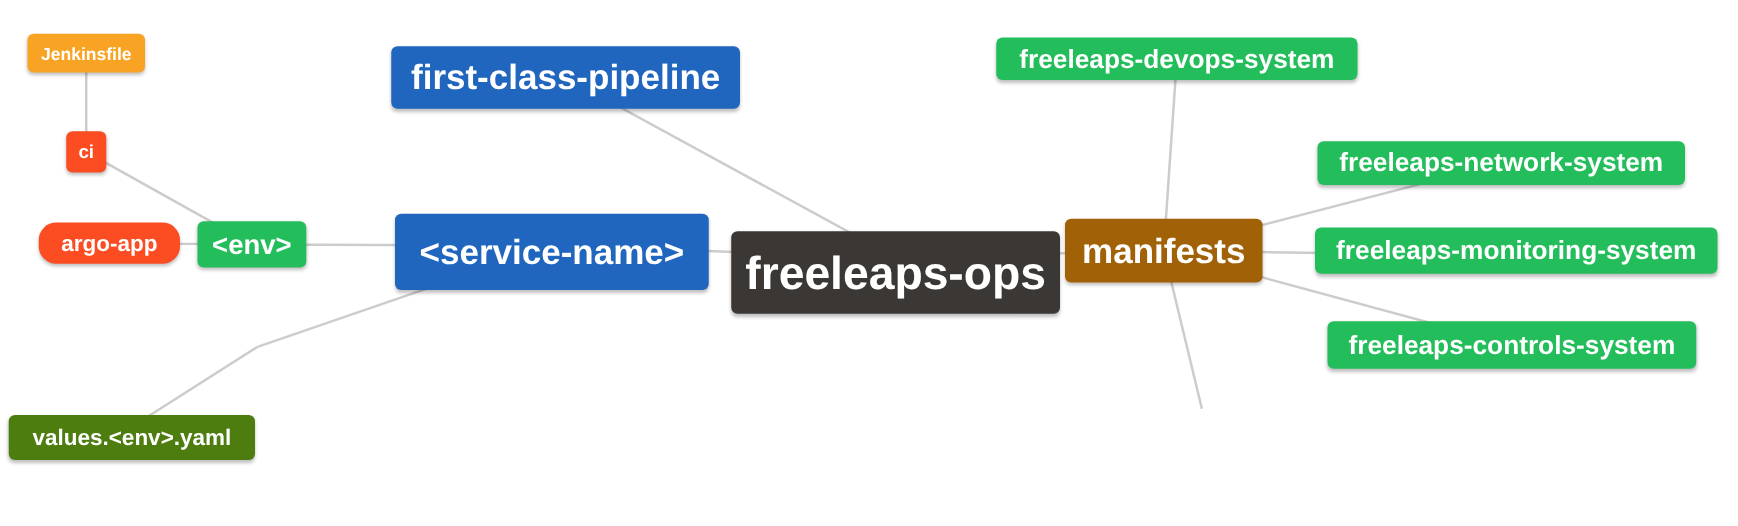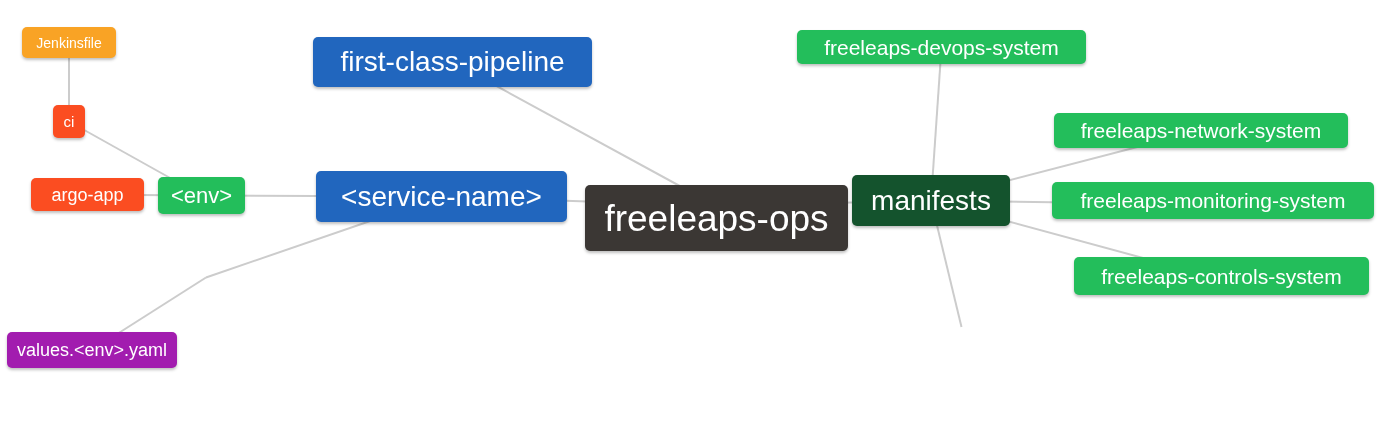--- a/index.html
+++ b/index.html
@@ -14,6 +14,7 @@
     height: 421px;
     background: #ffffff;
     overflow: hidden;
+    font-weight: bold;
   }
   .edges {
     position: absolute;

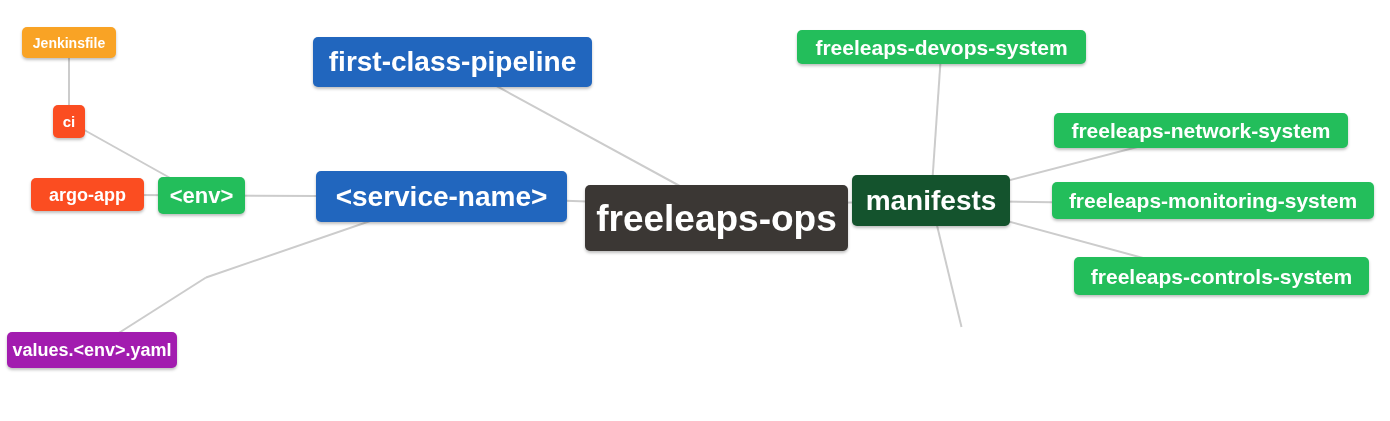--- a/index.html
+++ b/index.html
@@ -66,7 +66,7 @@
 
   <div class="node" style="left: 22px; top: 27px; width: 94px; height: 31px; font-size: 14px; background: rgb(249, 163, 37); color: rgb(255, 255, 255);">Jenkinsfile</div>
   <div class="node" style="left: 53px; top: 105px; width: 32px; height: 33px; font-size: 15px; background: rgb(251, 77, 33); color: rgb(255, 255, 255);">ci</div>
-  <div class="node" style="left: 31px; top: 178px; width: 113px; height: 33px; font-size: 18px; background: rgb(251, 77, 33); color: rgb(255, 255, 255);">argo-app</div>
+  <div class="node" style="left: 31px; top: 178px; width: 113px; height: 33px; font-size: 18px; background: rgb(251, 77, 33); color: rgb(255, 255, 255); border-radius: 14px;">argo-app</div>
   <div class="node" style="left: 158px; top: 177px; width: 87px; height: 37px; font-size: 22px; background: rgb(35, 190, 91); color: rgb(255, 255, 255);">&lt;env&gt;</div>
   <div class="node" style="left: 7px; top: 332px; width: 170px; height: 36px; font-size: 18px; background: #a21caf; color: rgb(255, 255, 255);">values.&lt;env&gt;.yaml</div>
   <div class="node" style="left: 313px; top: 37px; width: 279px; height: 50px; font-size: 28px; background: rgb(33, 102, 190); color: rgb(255, 255, 255);">first-class-pipeline</div>

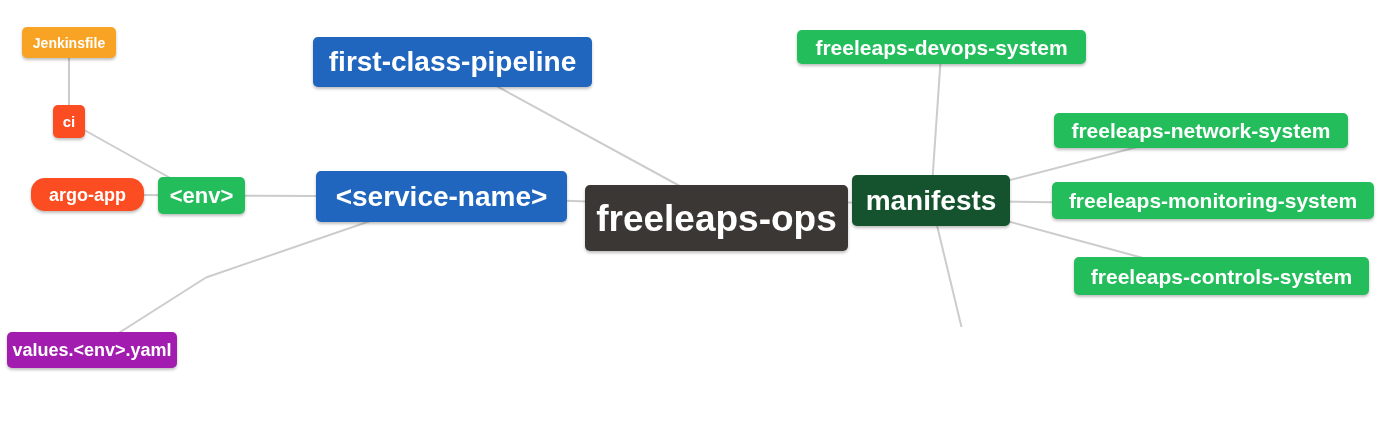--- a/index.html
+++ b/index.html
@@ -70,7 +70,7 @@
   <div class="node" style="left: 158px; top: 177px; width: 87px; height: 37px; font-size: 22px; background: rgb(35, 190, 91); color: rgb(255, 255, 255);">&lt;env&gt;</div>
   <div class="node" style="left: 7px; top: 332px; width: 170px; height: 36px; font-size: 18px; background: #a21caf; color: rgb(255, 255, 255);">values.&lt;env&gt;.yaml</div>
   <div class="node" style="left: 313px; top: 37px; width: 279px; height: 50px; font-size: 28px; background: rgb(33, 102, 190); color: rgb(255, 255, 255);">first-class-pipeline</div>
-  <div class="node" style="left: 316px; top: 171px; width: 251px; height: 51px; font-size: 28px; background: rgb(33, 102, 190); color: rgb(255, 255, 255);">&lt;service-name&gt;</div>
+  <div class="node" style="left: 316px; top: 171px; width: 251px; height: 61px; font-size: 28px; background: rgb(33, 102, 190); color: rgb(255, 255, 255);">&lt;service-name&gt;</div>
   <div class="node" style="left: 585px; top: 173px; width: 263px; height: 66px; font-size: 37px; background: rgb(59, 55, 52); color: rgb(255, 255, 255); margin-top: 12px;">freeleaps-ops</div>
   <div class="node" style="left: 852px; top: 175px; width: 158px; height: 51px; font-size: 28px; background: #14532d; color: rgb(255, 255, 255);">manifests</div>
   <div class="node" style="left: 797px; top: 30px; width: 289px; height: 34px; font-size: 21px; background: rgb(35, 190, 91); color: rgb(255, 255, 255);">freeleaps-devops-system</div>

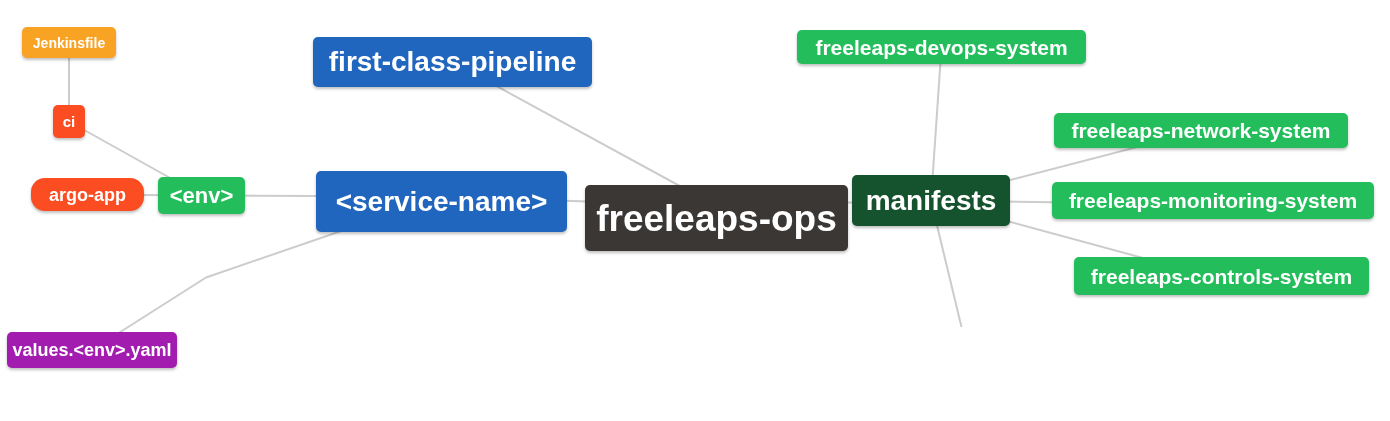--- a/index.html
+++ b/index.html
@@ -72,7 +72,7 @@
   <div class="node" style="left: 313px; top: 37px; width: 279px; height: 50px; font-size: 28px; background: rgb(33, 102, 190); color: rgb(255, 255, 255);">first-class-pipeline</div>
   <div class="node" style="left: 316px; top: 171px; width: 251px; height: 61px; font-size: 28px; background: rgb(33, 102, 190); color: rgb(255, 255, 255);">&lt;service-name&gt;</div>
   <div class="node" style="left: 585px; top: 173px; width: 263px; height: 66px; font-size: 37px; background: rgb(59, 55, 52); color: rgb(255, 255, 255); margin-top: 12px;">freeleaps-ops</div>
-  <div class="node" style="left: 852px; top: 175px; width: 158px; height: 51px; font-size: 28px; background: #14532d; color: rgb(255, 255, 255);">manifests</div>
+  <div class="node" style="left: 852px; top: 175px; width: 158px; height: 51px; font-size: 28px; background: #a16207; color: rgb(255, 255, 255);">manifests</div>
   <div class="node" style="left: 797px; top: 30px; width: 289px; height: 34px; font-size: 21px; background: rgb(35, 190, 91); color: rgb(255, 255, 255);">freeleaps-devops-system</div>
   <div class="node" style="left: 1054px; top: 113px; width: 294px; height: 35px; font-size: 21px; background: rgb(35, 190, 91); color: rgb(255, 255, 255);">freeleaps-network-system</div>
   <div class="node" style="left: 1052px; top: 182px; width: 322px; height: 37px; font-size: 21px; background: rgb(35, 190, 91); color: rgb(255, 255, 255);">freeleaps-monitoring-system</div>

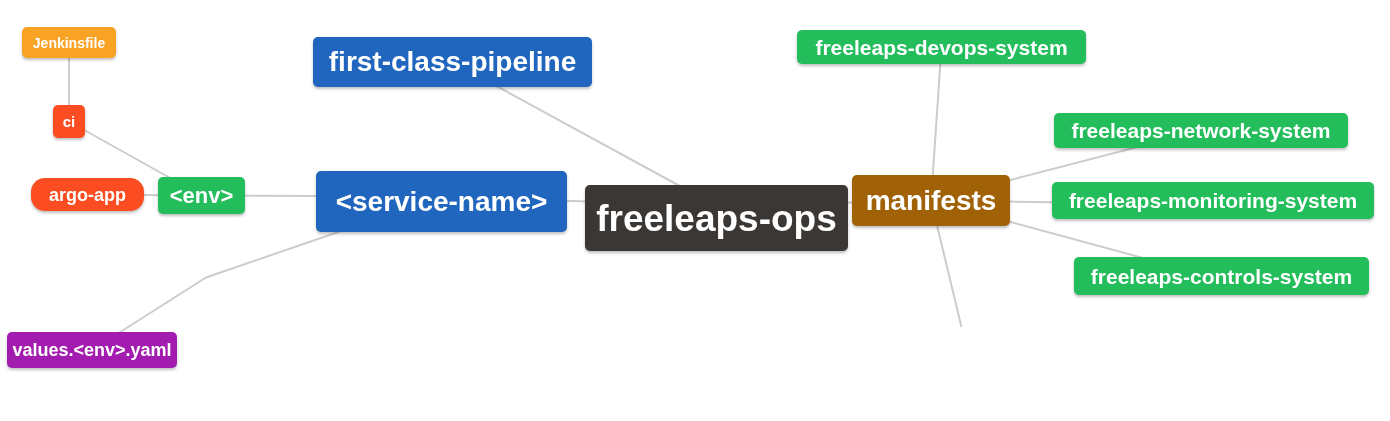--- a/index.html
+++ b/index.html
@@ -76,7 +76,7 @@
   <div class="node" style="left: 797px; top: 30px; width: 289px; height: 34px; font-size: 21px; background: rgb(35, 190, 91); color: rgb(255, 255, 255);">freeleaps-devops-system</div>
   <div class="node" style="left: 1054px; top: 113px; width: 294px; height: 35px; font-size: 21px; background: rgb(35, 190, 91); color: rgb(255, 255, 255);">freeleaps-network-system</div>
   <div class="node" style="left: 1052px; top: 182px; width: 322px; height: 37px; font-size: 21px; background: rgb(35, 190, 91); color: rgb(255, 255, 255);">freeleaps-monitoring-system</div>
-  <div class="node" style="left: 1062px; top: 257px; width: 295px; height: 38px; font-size: 21px; background: rgb(35, 190, 91); color: rgb(255, 255, 255); margin-left: 12px;">freeleaps-controls-system</div>
+  <div class="node" style="left: 1062px; top: 257px; width: 295px; height: 38px; font-size: 21px; background: rgb(35, 190, 91); color: rgb(255, 255, 255);">freeleaps-controls-system</div>
 
 </div>
 

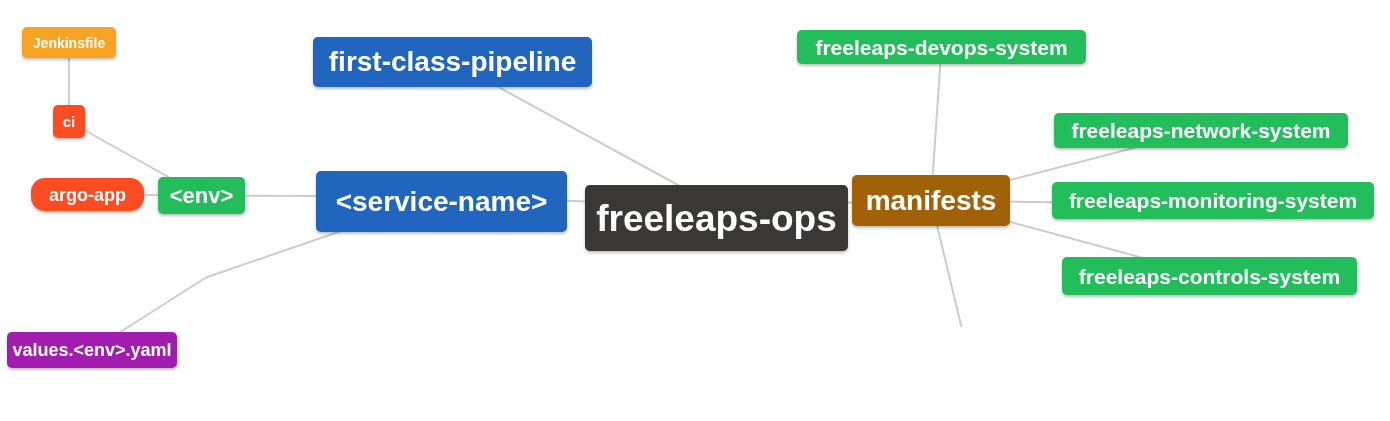--- a/index.html
+++ b/index.html
@@ -68,7 +68,7 @@
   <div class="node" style="left: 53px; top: 105px; width: 32px; height: 33px; font-size: 15px; background: rgb(251, 77, 33); color: rgb(255, 255, 255);">ci</div>
   <div class="node" style="left: 31px; top: 178px; width: 113px; height: 33px; font-size: 18px; background: rgb(251, 77, 33); color: rgb(255, 255, 255); border-radius: 14px;">argo-app</div>
   <div class="node" style="left: 158px; top: 177px; width: 87px; height: 37px; font-size: 22px; background: rgb(35, 190, 91); color: rgb(255, 255, 255);">&lt;env&gt;</div>
-  <div class="node" style="left: 7px; top: 332px; width: 170px; height: 36px; font-size: 18px; background: #a21caf; color: rgb(255, 255, 255);">values.&lt;env&gt;.yaml</div>
+  <div class="node" style="left: 7px; top: 332px; width: 197px; height: 36px; font-size: 18px; background: #4d7c0f; color: rgb(255, 255, 255);">values.&lt;env&gt;.yaml</div>
   <div class="node" style="left: 313px; top: 37px; width: 279px; height: 50px; font-size: 28px; background: rgb(33, 102, 190); color: rgb(255, 255, 255);">first-class-pipeline</div>
   <div class="node" style="left: 316px; top: 171px; width: 251px; height: 61px; font-size: 28px; background: rgb(33, 102, 190); color: rgb(255, 255, 255);">&lt;service-name&gt;</div>
   <div class="node" style="left: 585px; top: 173px; width: 263px; height: 66px; font-size: 37px; background: rgb(59, 55, 52); color: rgb(255, 255, 255); margin-top: 12px;">freeleaps-ops</div>

